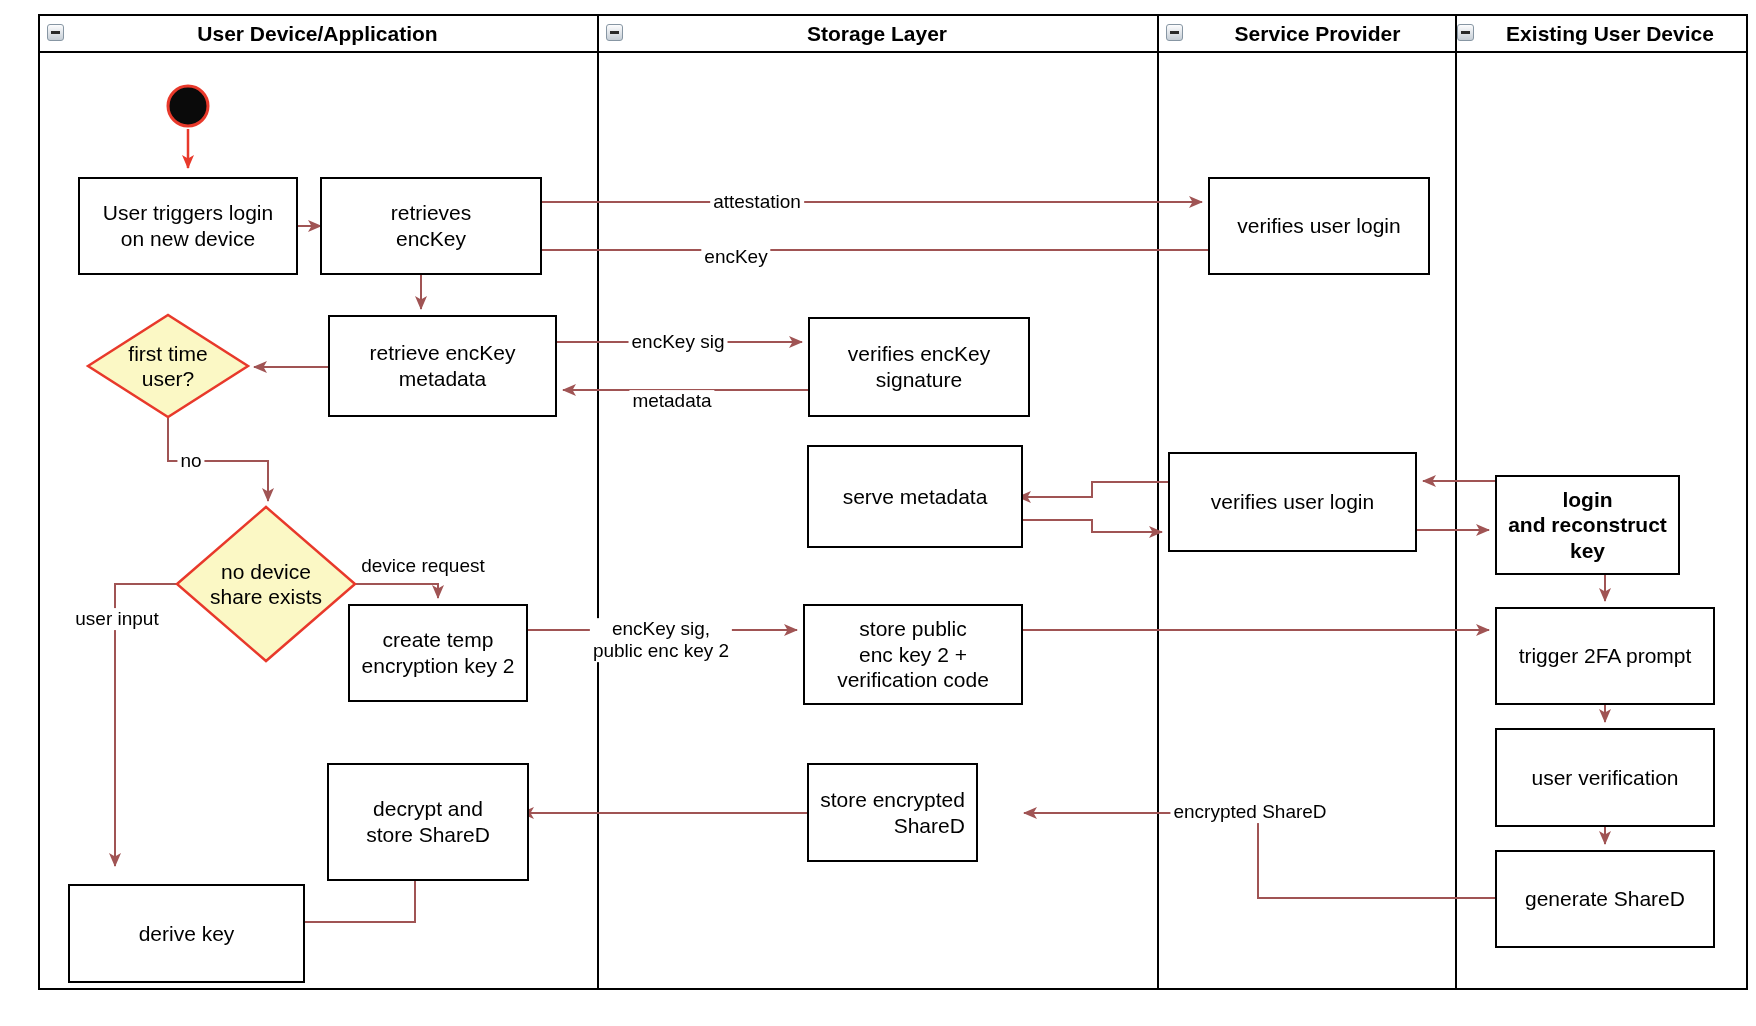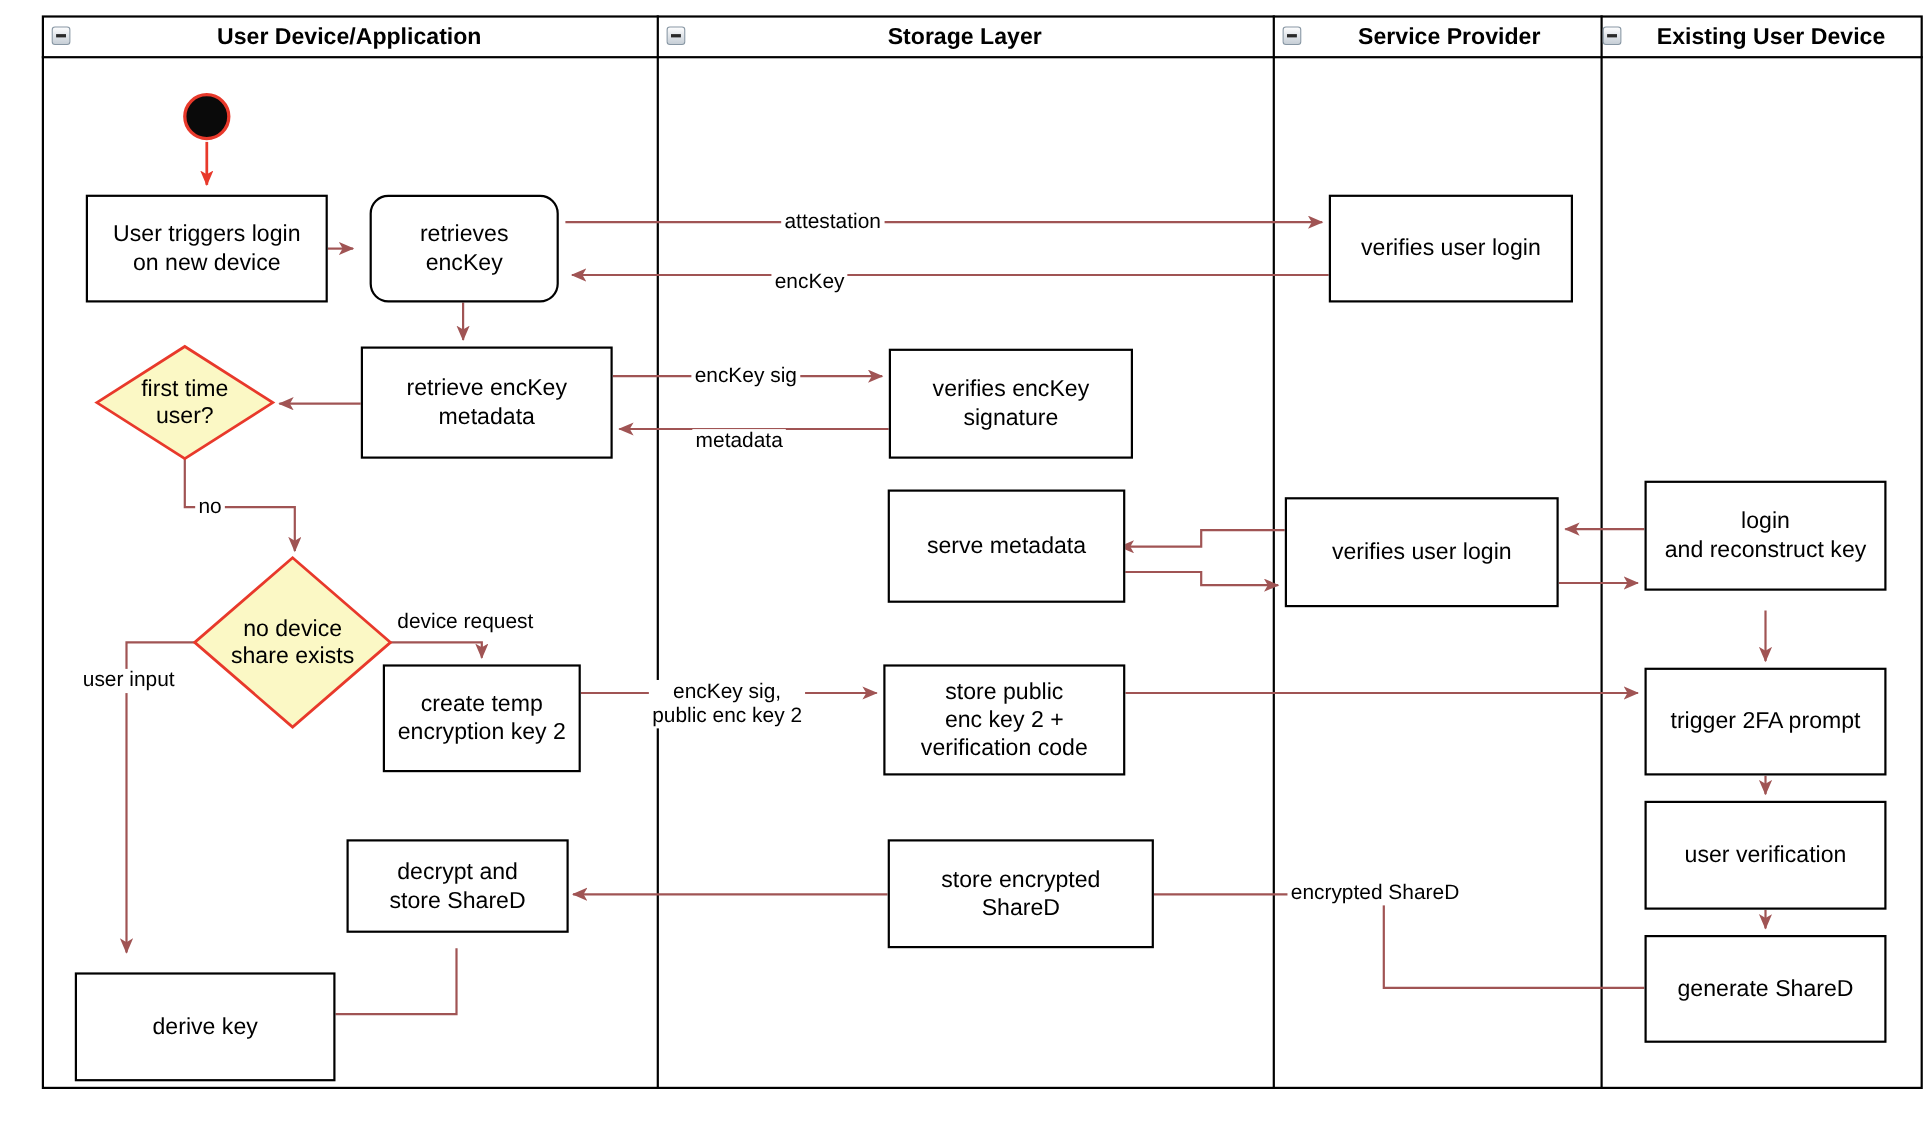--- a/index.html
+++ b/index.html
@@ -118,7 +118,7 @@
 
   <div class="box" style="left:58px;top:177px;width:220px;height:98px;">User triggers login
 on new device</div>
-  <div class="box" style="left:316px;top:177px;width:172px;height:98px;border-radius:17px;">retrieves
+  <div class="box" style="left:300px;top:177px;width:222px;height:98px;">retrieves
 encKey</div>
   <div class="box" style="left:1188px;top:177px;width:222px;height:98px;">verifies user login</div>
   <div class="box" style="left:308px;top:315px;width:229px;height:102px;">retrieve encKey

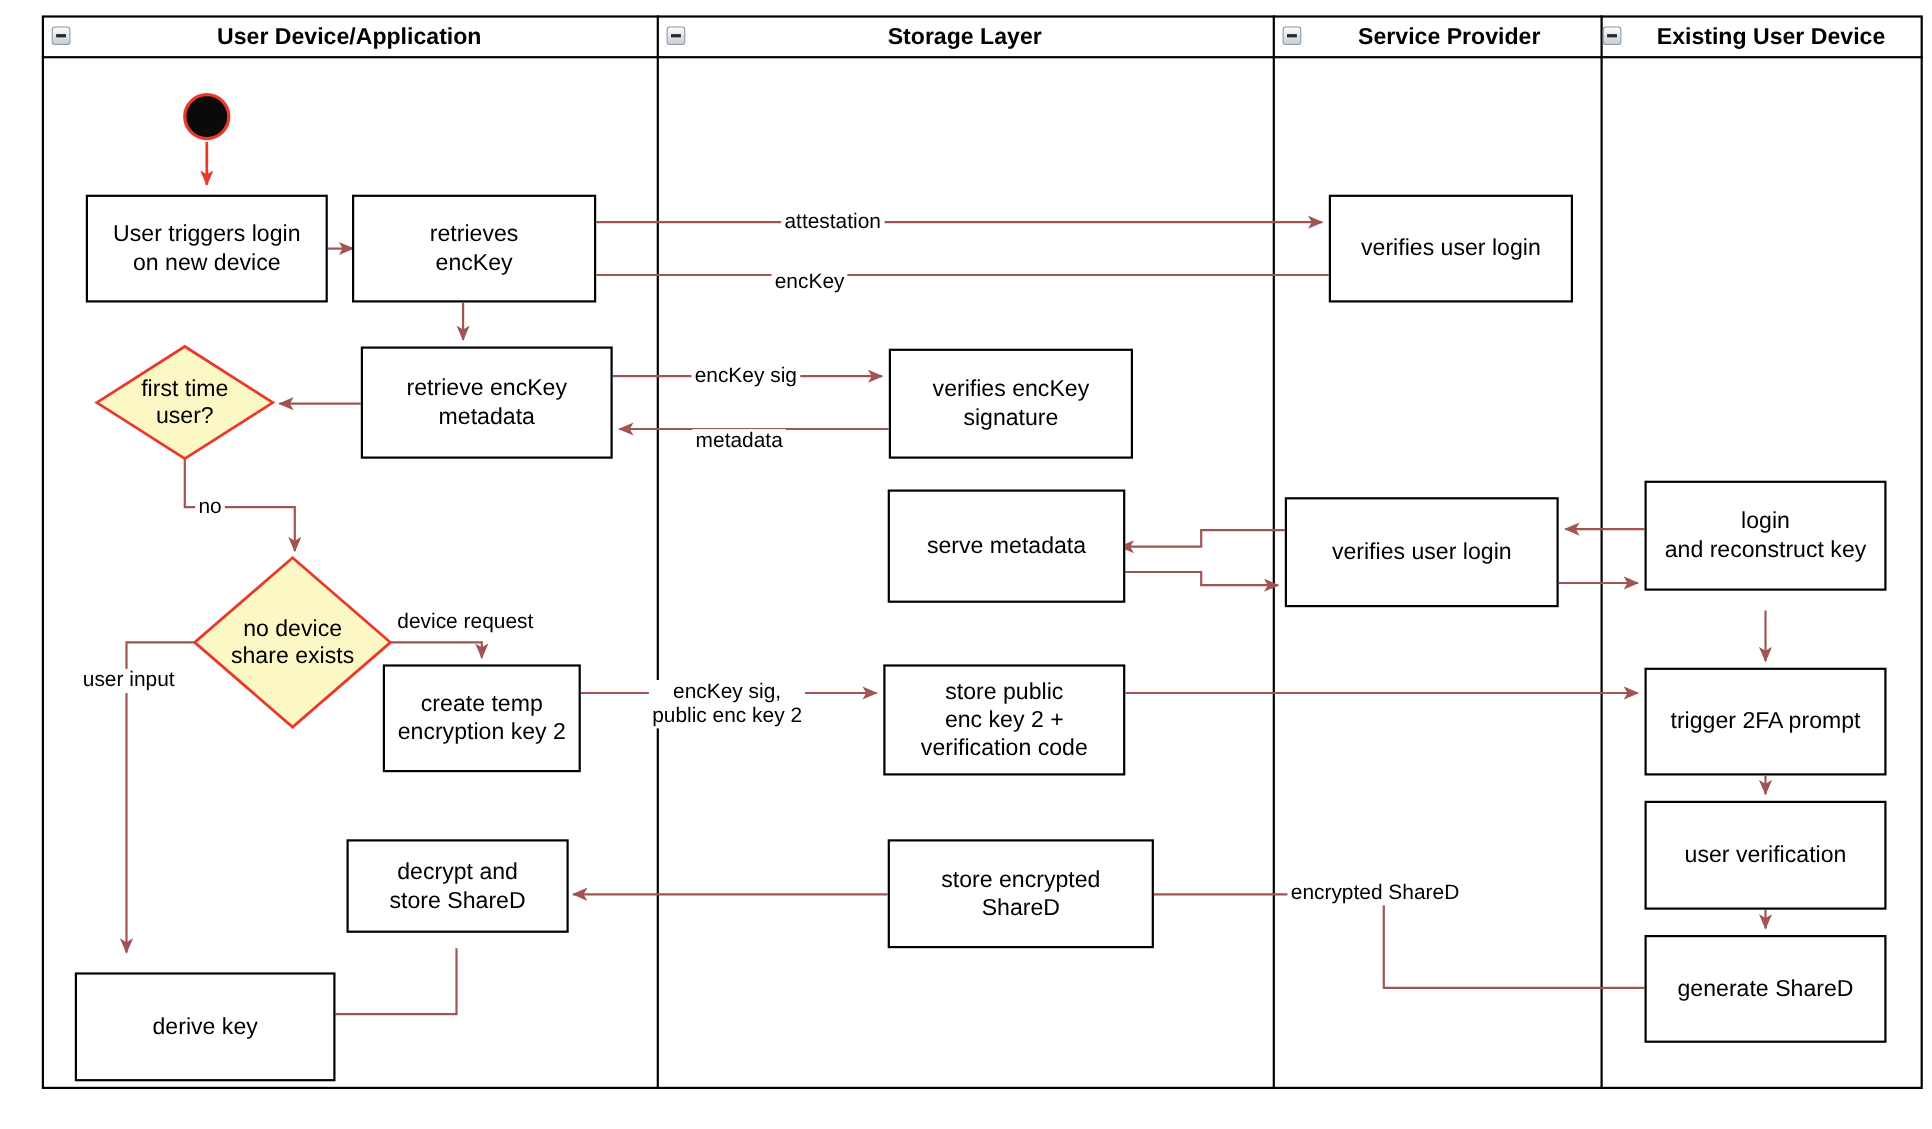--- a/index.html
+++ b/index.html
@@ -127,7 +127,7 @@
 signature</div>
   <div class="box" style="left:787px;top:445px;width:216px;height:103px;">serve metadata</div>
   <div class="box" style="left:1148px;top:452px;width:249px;height:100px;">verifies user login</div>
-  <div class="box" style="left:1475px;top:437px;width:220px;height:100px;">login
+  <div class="box" style="left:1475px;top:475px;width:185px;height:100px;font-weight:bold;">login
 and reconstruct key</div>
   <div class="box" style="left:328px;top:604px;width:180px;height:98px;">create temp
 encryption key 2</div>

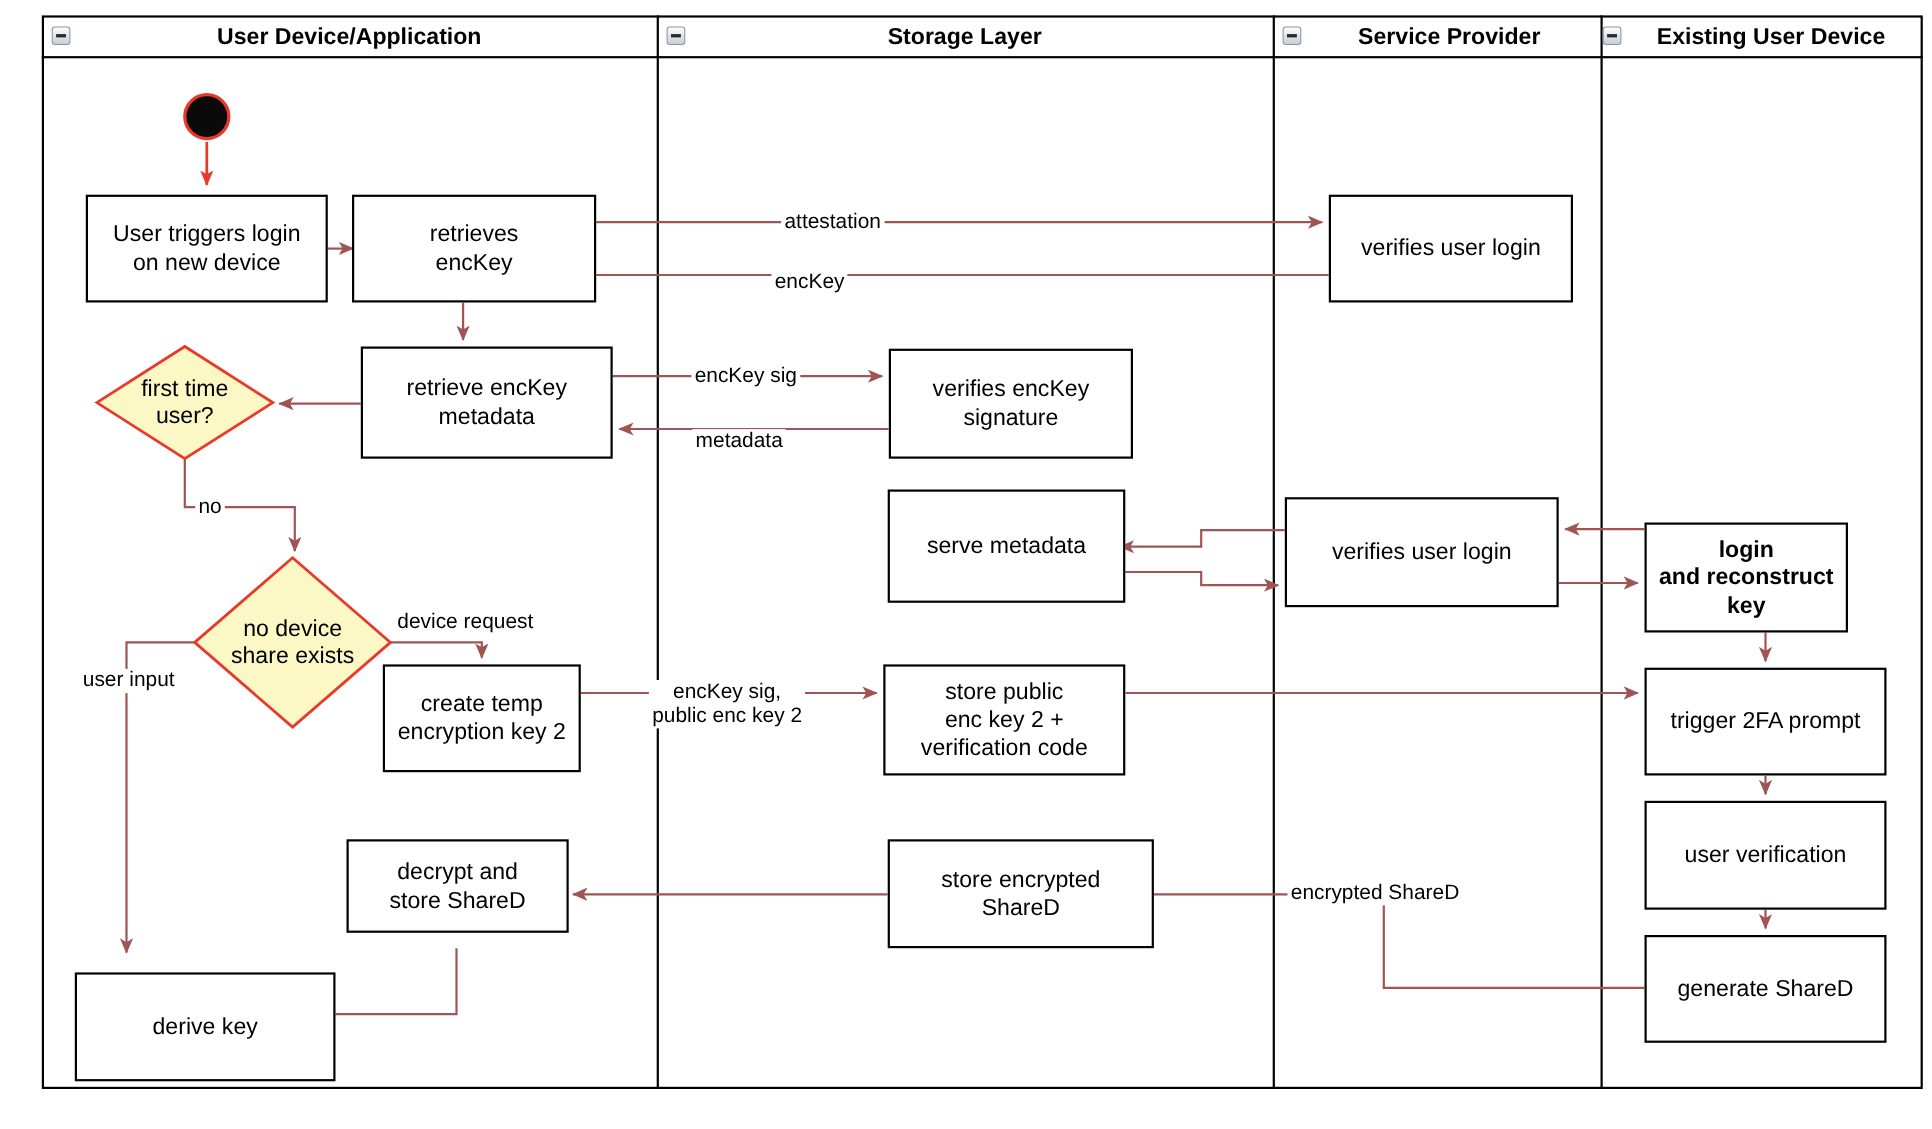--- a/index.html
+++ b/index.html
@@ -139,7 +139,7 @@
   <div class="box" style="left:1475px;top:850px;width:220px;height:98px;">generate ShareD</div>
   <div class="box" style="left:787px;top:763px;width:242px;height:99px;">store encrypted
 ShareD</div>
-  <div class="box" style="left:295px;top:763px;width:202px;height:85px;">decrypt and
+  <div class="box" style="left:307px;top:763px;width:202px;height:118px;">decrypt and
 store ShareD</div>
   <div class="box" style="left:48px;top:884px;width:237px;height:99px;">derive key</div>
 

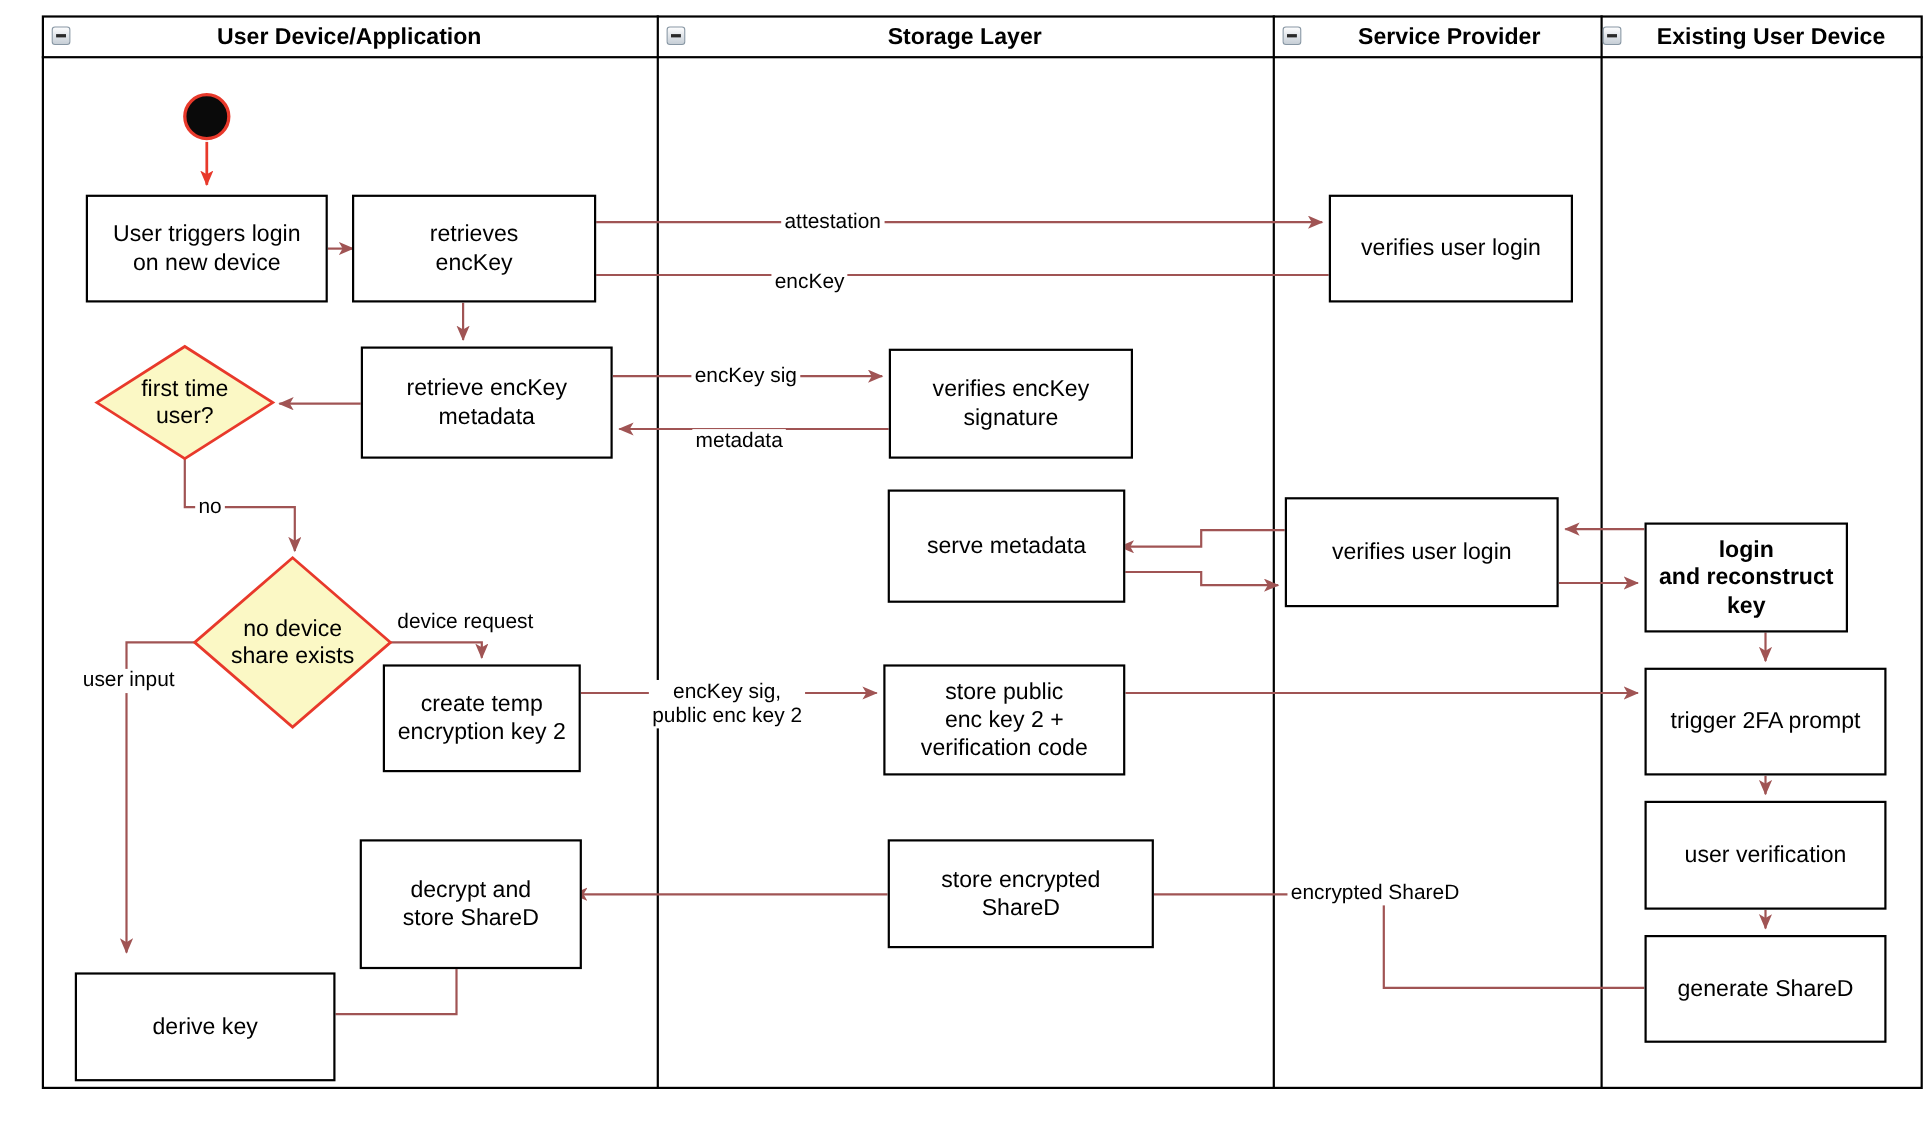--- a/index.html
+++ b/index.html
@@ -137,7 +137,7 @@
   <div class="box" style="left:1475px;top:607px;width:220px;height:98px;">trigger 2FA prompt</div>
   <div class="box" style="left:1475px;top:728px;width:220px;height:99px;">user verification</div>
   <div class="box" style="left:1475px;top:850px;width:220px;height:98px;">generate ShareD</div>
-  <div class="box" style="left:787px;top:763px;width:242px;height:99px;">store encrypted
+  <div class="box" style="left:787px;top:763px;width:171px;height:99px;text-align:right;">store encrypted
 ShareD</div>
   <div class="box" style="left:307px;top:763px;width:202px;height:118px;">decrypt and
 store ShareD</div>

